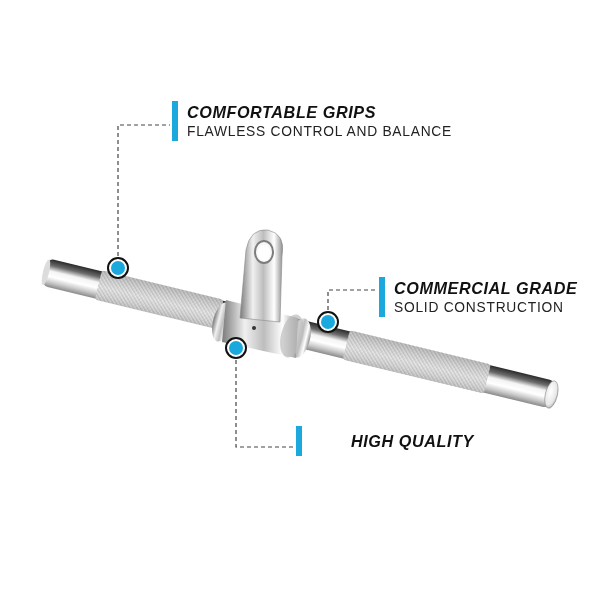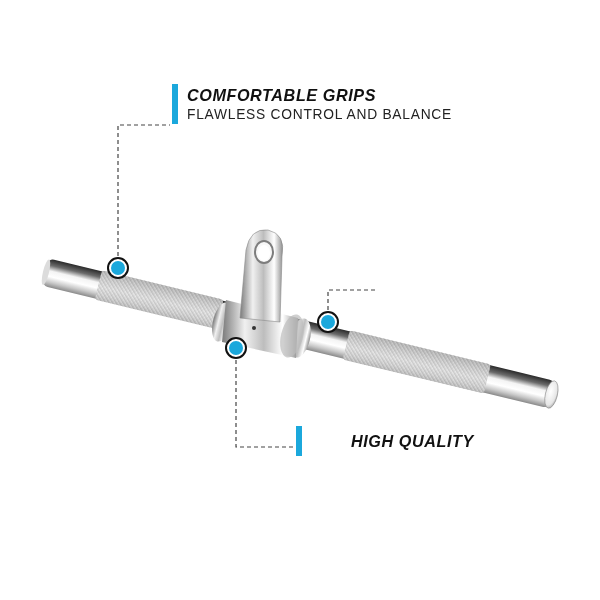--- a/index.html
+++ b/index.html
@@ -62,7 +62,7 @@
       transform: scaleX(0.92);
       transform-origin: left center;
     }
-    #callout-grips { left: 172px; top: 84px; height: 40px; }
+    #callout-grips { left: 172px; top: 101px; height: 40px; }
     #callout-commercial { left: 379px; top: 277px; height: 40px; }
     #callout-quality { left: 296px; top: 426px; height: 30px; gap: 40px; }
     .hotspot {

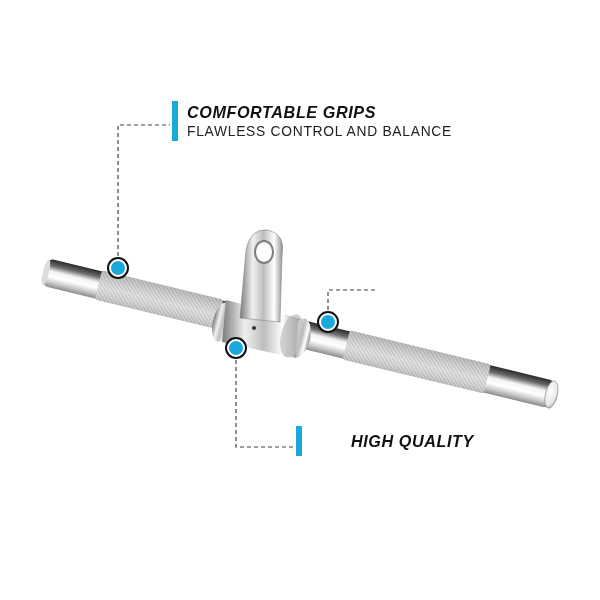--- a/index.html
+++ b/index.html
@@ -187,6 +187,13 @@
     </div>
   </div>
 
+  <div class="callout" id="callout-commercial">
+    <div class="bar"></div>
+    <div class="text">
+      <div class="title">COMMERCIAL GRADE</div>
+      <div class="subtitle">SOLID CONSTRUCTION</div>
+    </div>
+  </div>
 
   <div class="callout" id="callout-quality">
     <div class="bar"></div>

